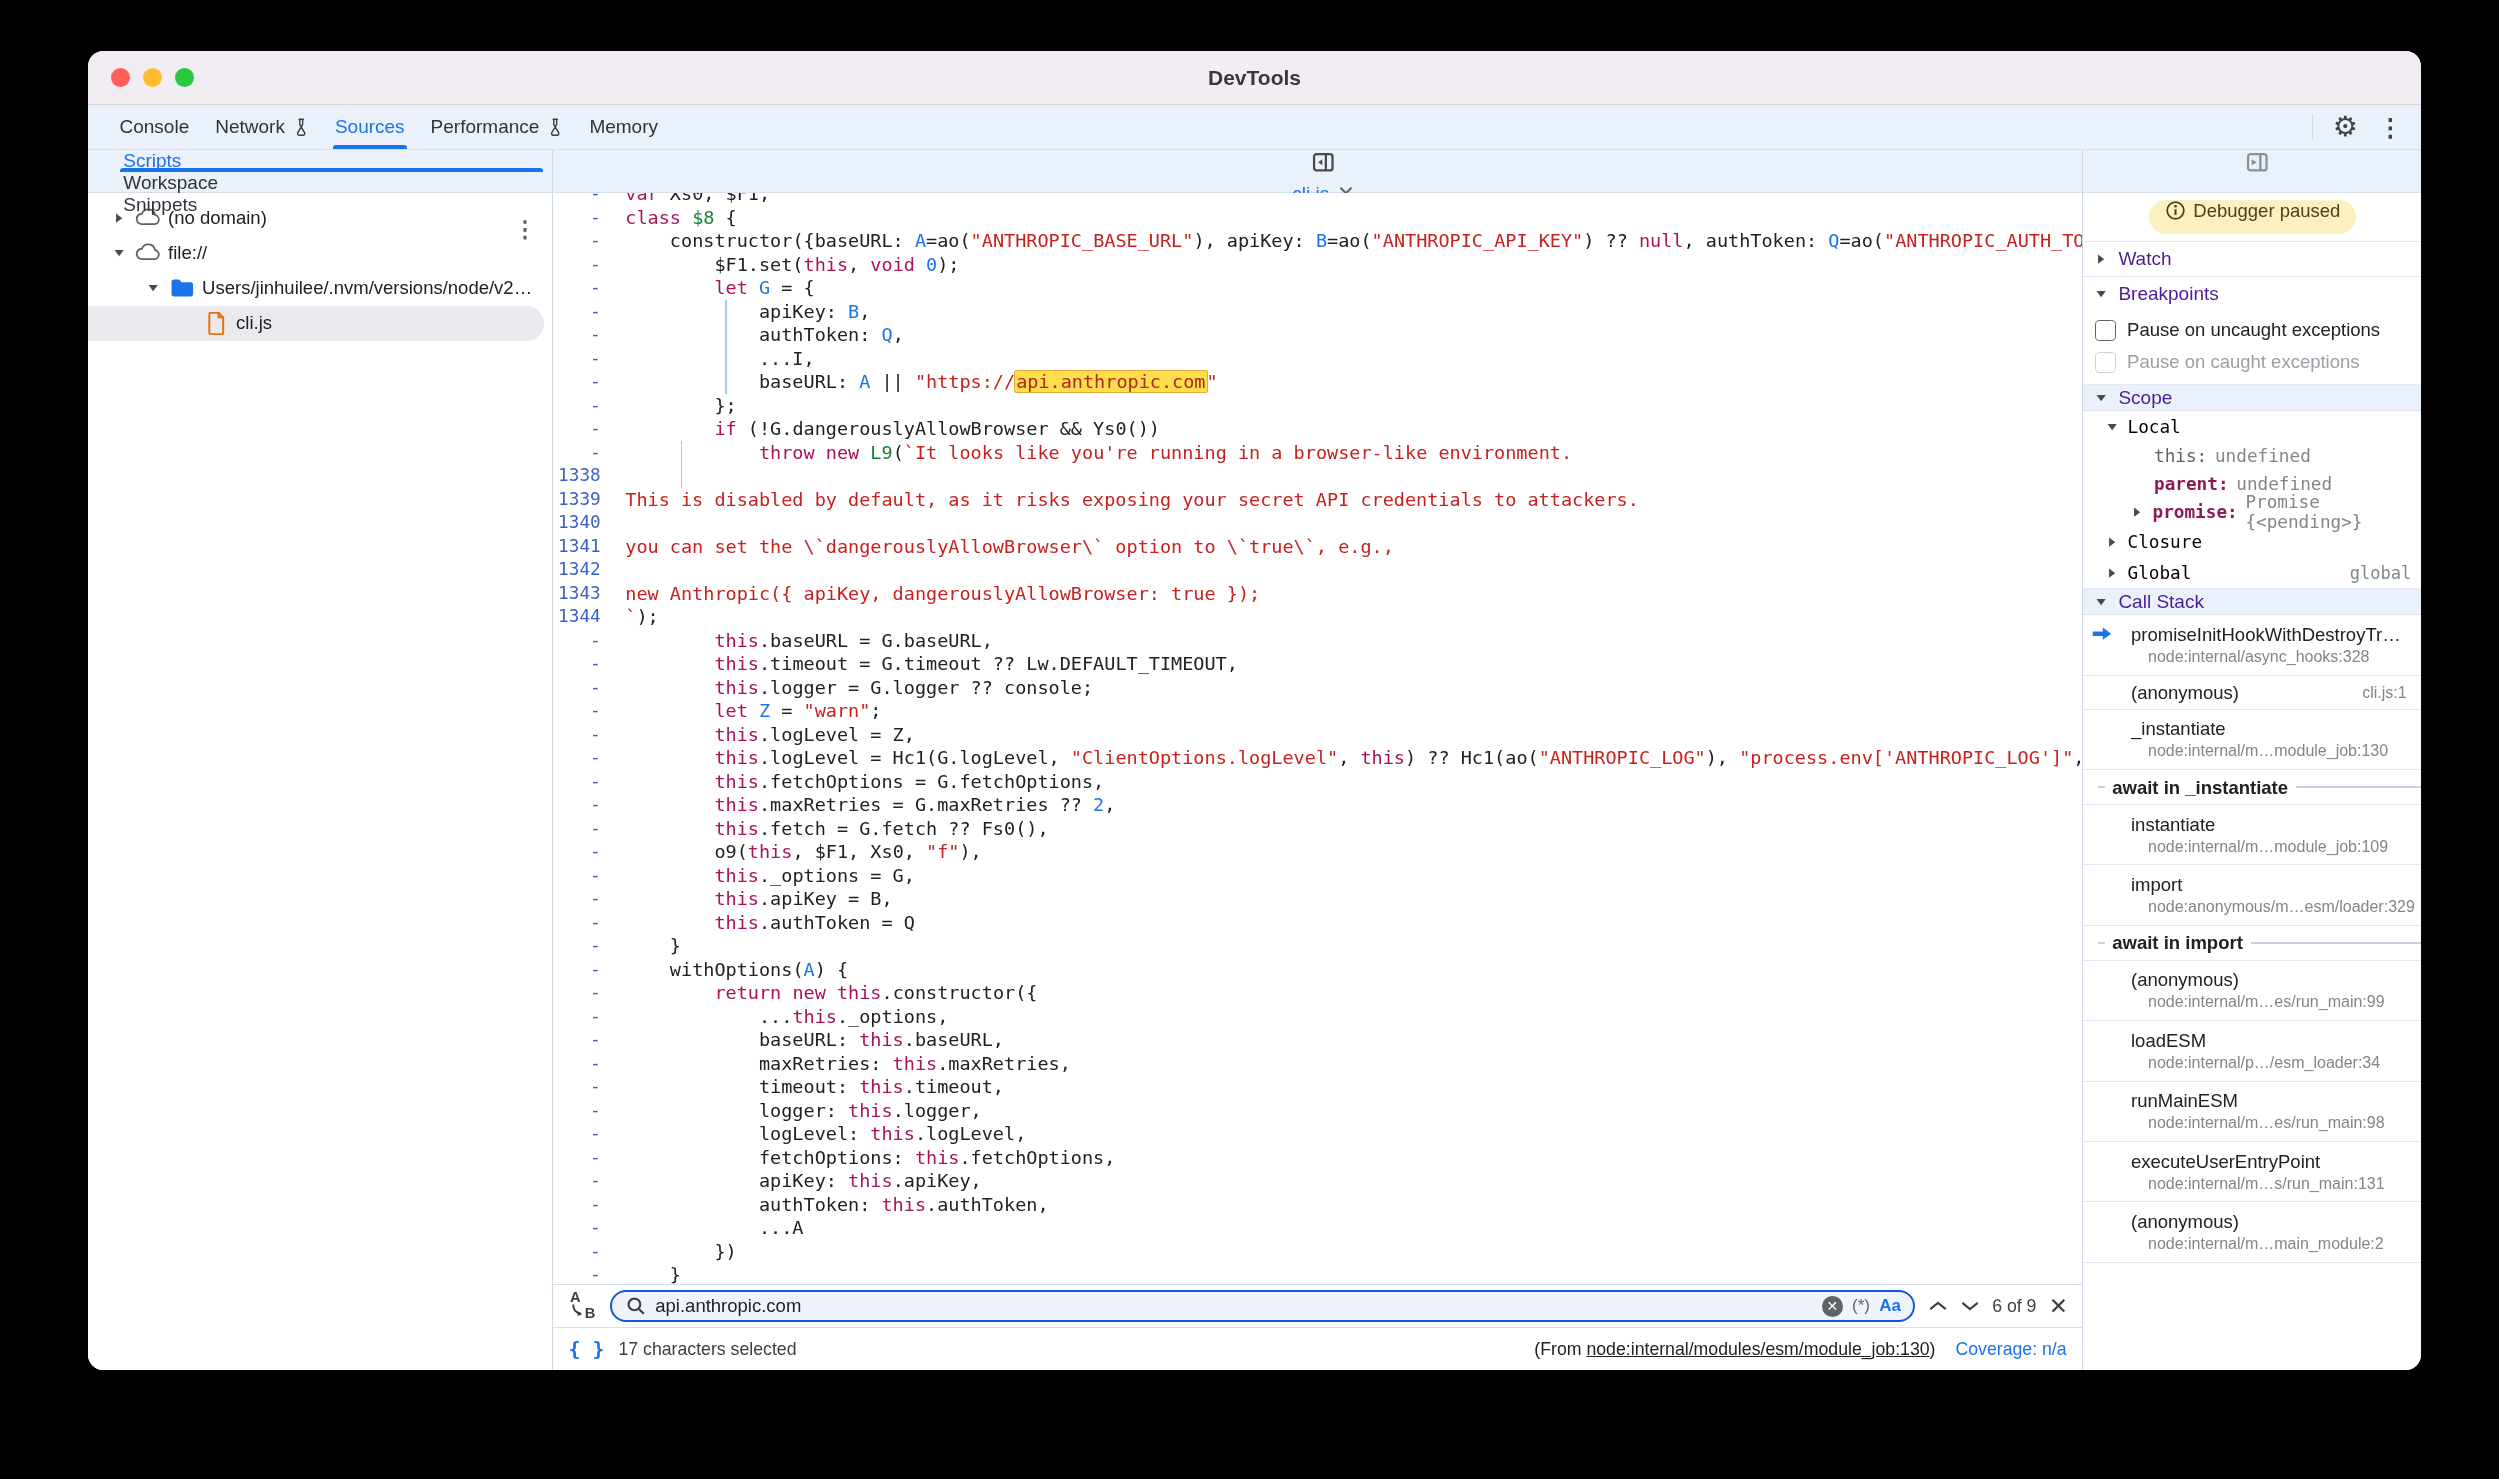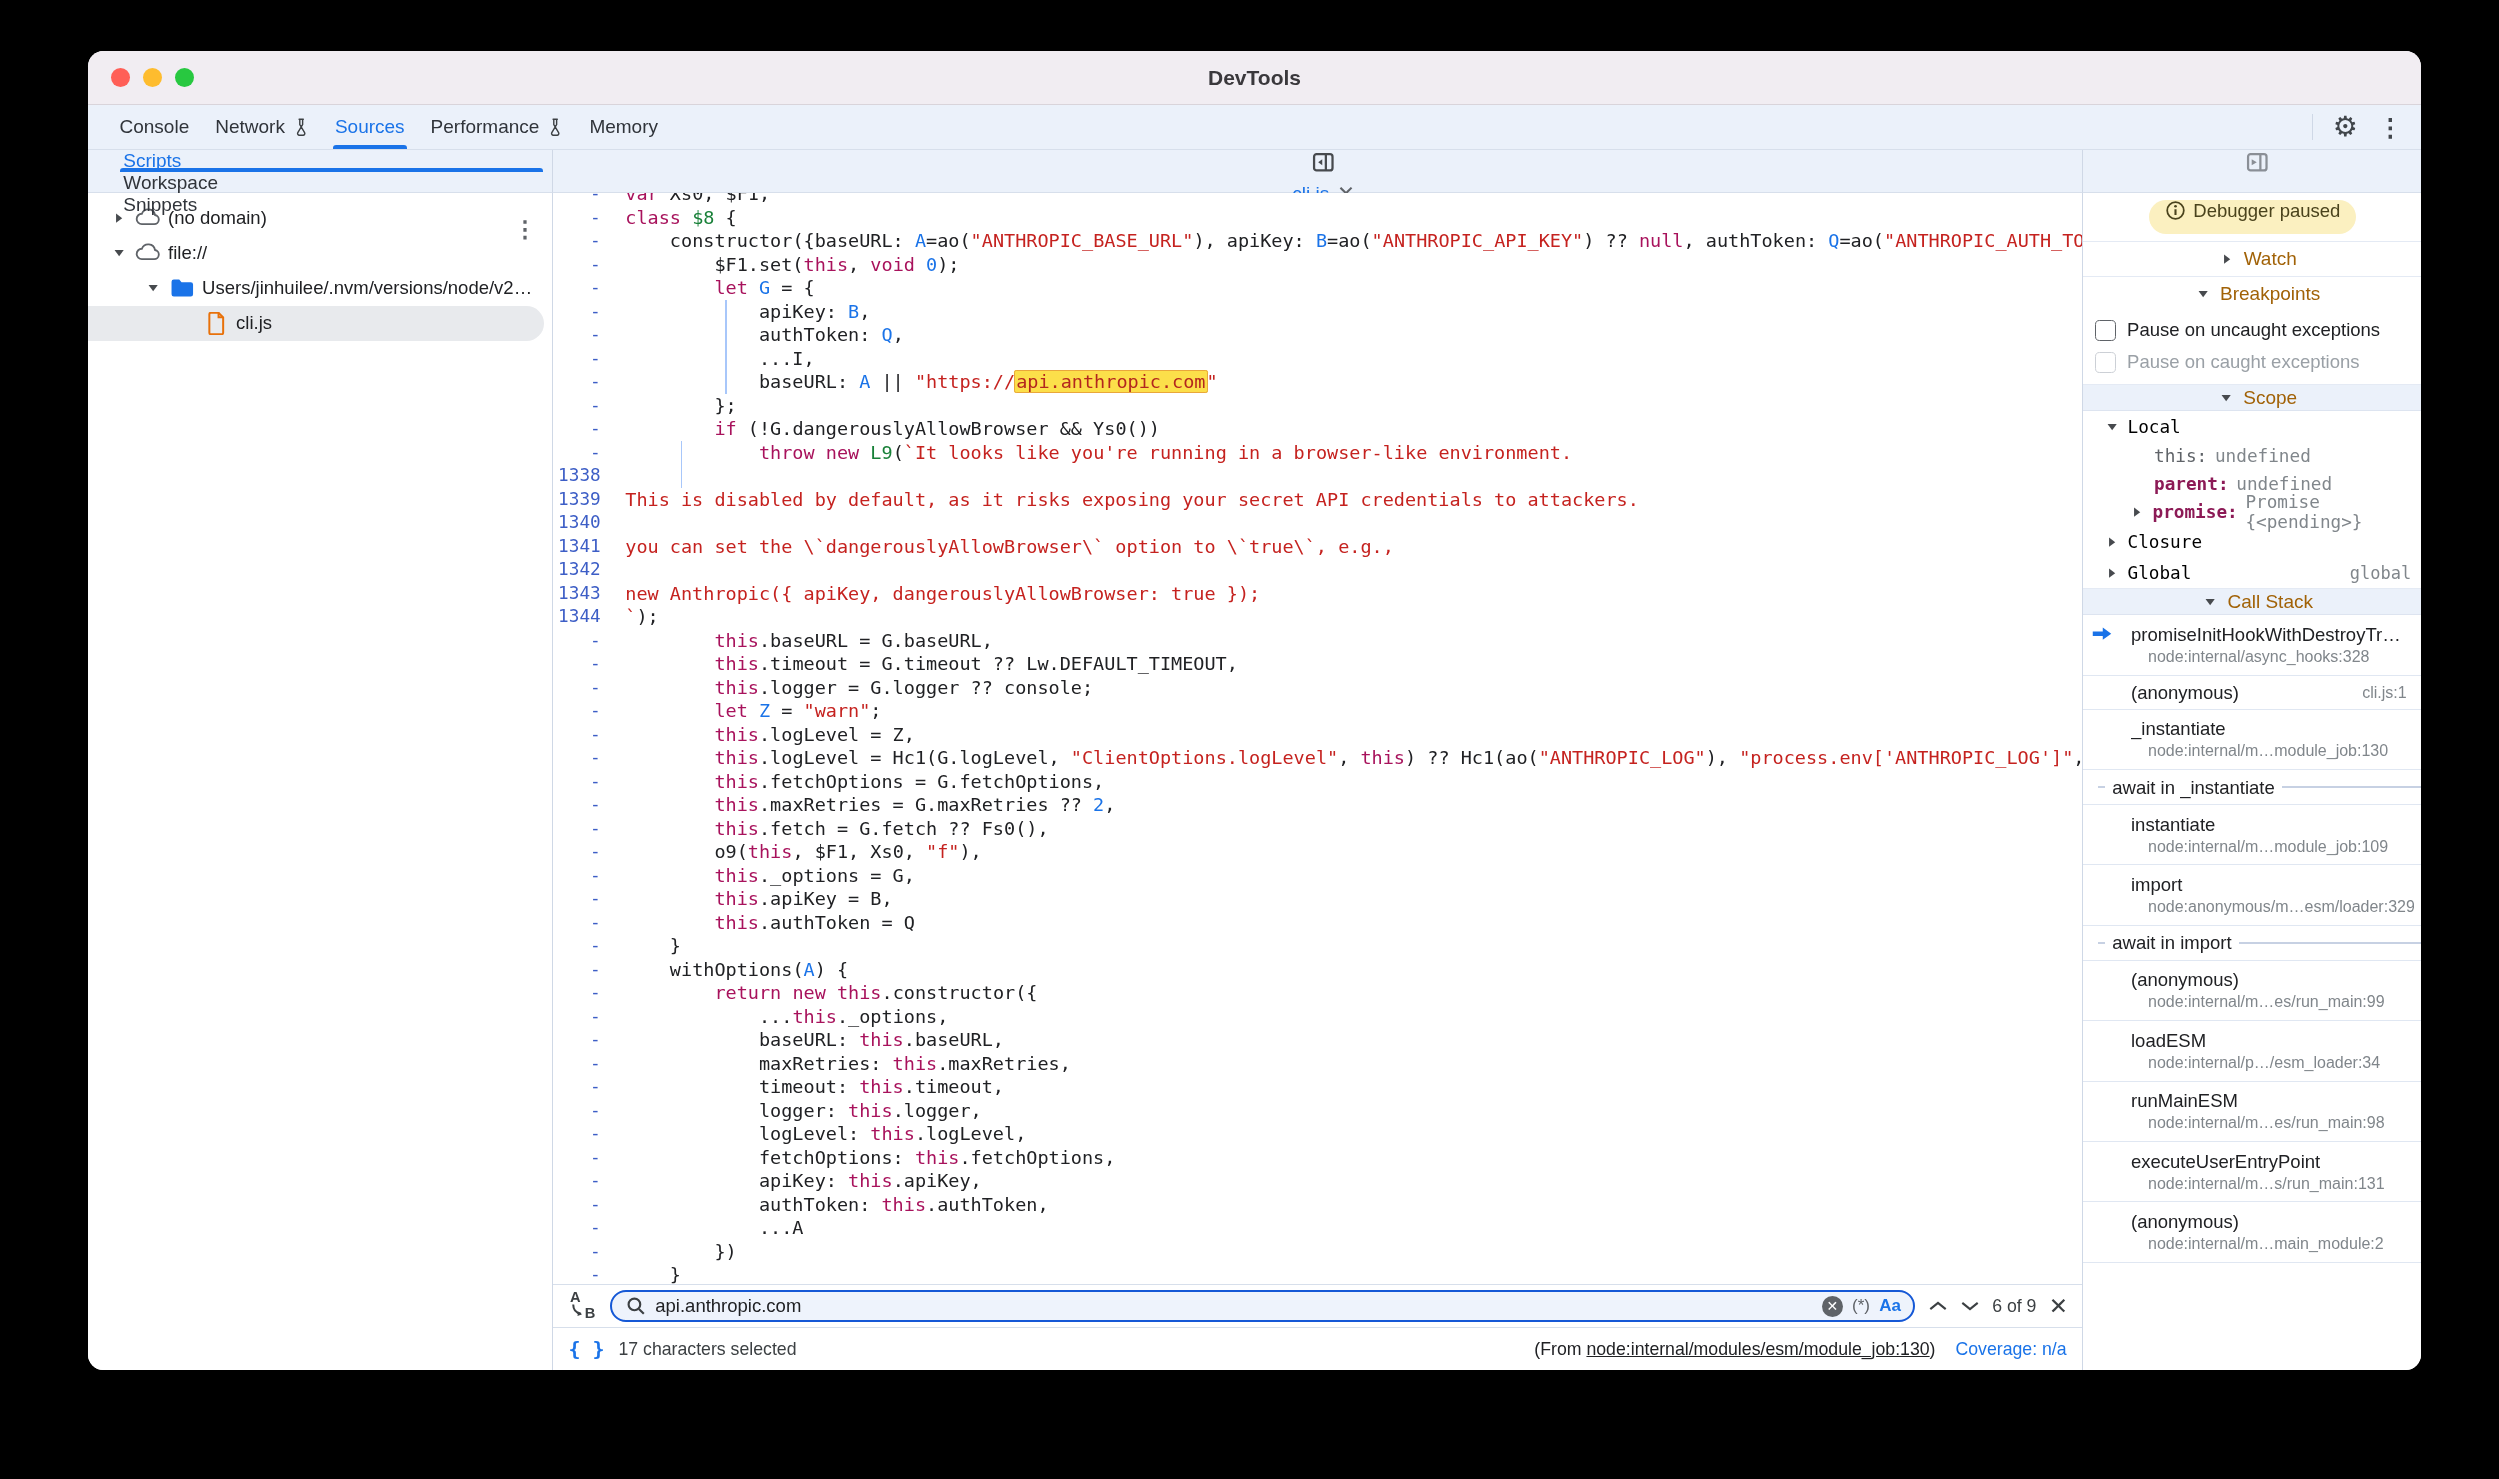--- a/index.html
+++ b/index.html
@@ -102,7 +102,7 @@
   .paused-pill { display:flex; gap:7.7px; background:#fbf0c0; border-radius:17px;
                  height:34px; padding:0 15.4px; font-size:18.5px; color:#4a431c; }
   .side-row { height:35px; flex:none; display:flex; align-items:center; gap:10.8px; padding-left:12.3px;
-              font-size:19px; color:#a16207; border-top:0.8px solid #e4eaf4;justify-content:center; }
+              font-size:19px; color:#4c1d95; border-top:0.8px solid #e4eaf4; }
   .side-row.hdr { background:#ebf1fa; border-bottom:0.8px solid #dde4f0; font-weight:500; height:27px; }
   .cb-row { height:32px; display:flex; align-items:center; gap:10.8px; padding-left:12.3px; font-size:18.5px; color:#202124; }
   .cb-box { width:21px; height:21px; border:1.9px solid #5f6368; border-radius:4.6px; flex:none; }

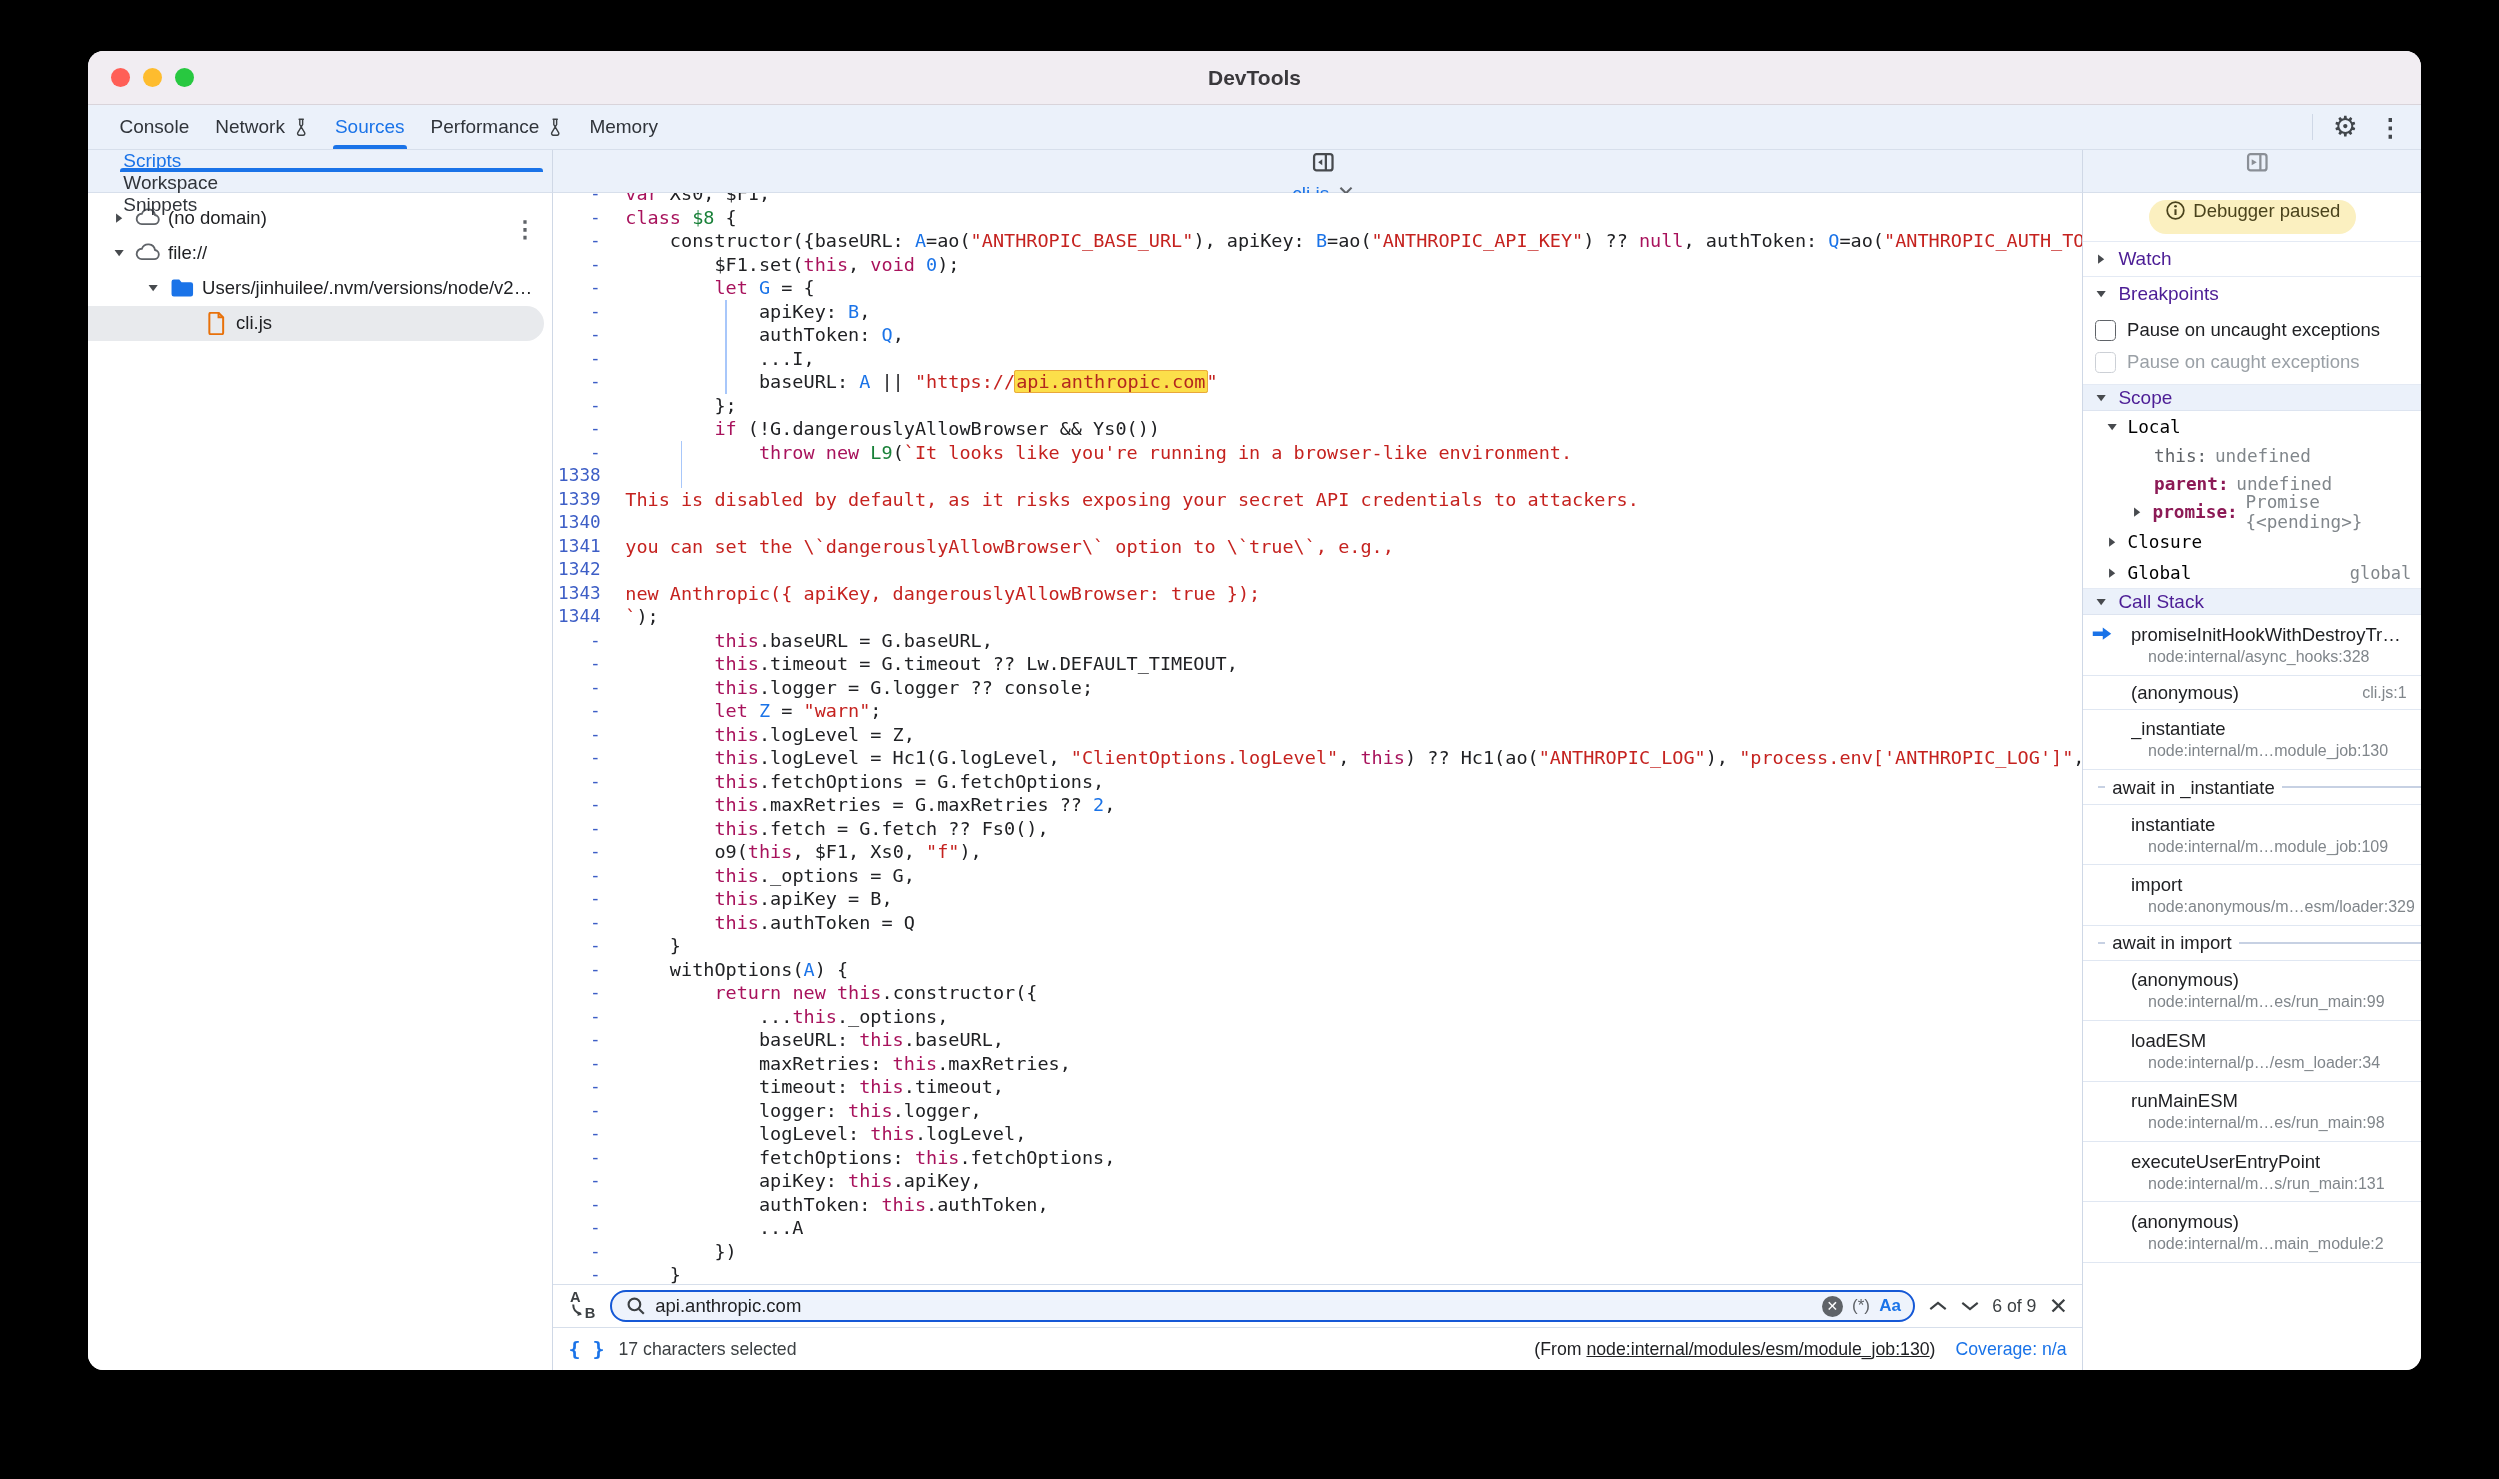--- a/index.html
+++ b/index.html
@@ -121,7 +121,7 @@
   .frame.inline .frame-loc { margin-left:auto; padding-right:7.7px; }
   .frame-arrow { position:absolute; left:9.2px; top:10.8px; }
   .frame.divider { display:flex; align-items:center; gap:7.7px; height:35px; padding:0 0 0 15.4px; }
-  .frame.divider .frame-name { font-weight:400;text-align:center; }
+  .frame.divider .frame-name { font-weight:700;text-align:center; }
   .div-line { height:1.5px; background:#c7d1e3; } .div-line.pre { width:6.2px; } .div-line.post { flex:1; }
   svg { display:block; }
 </style>

